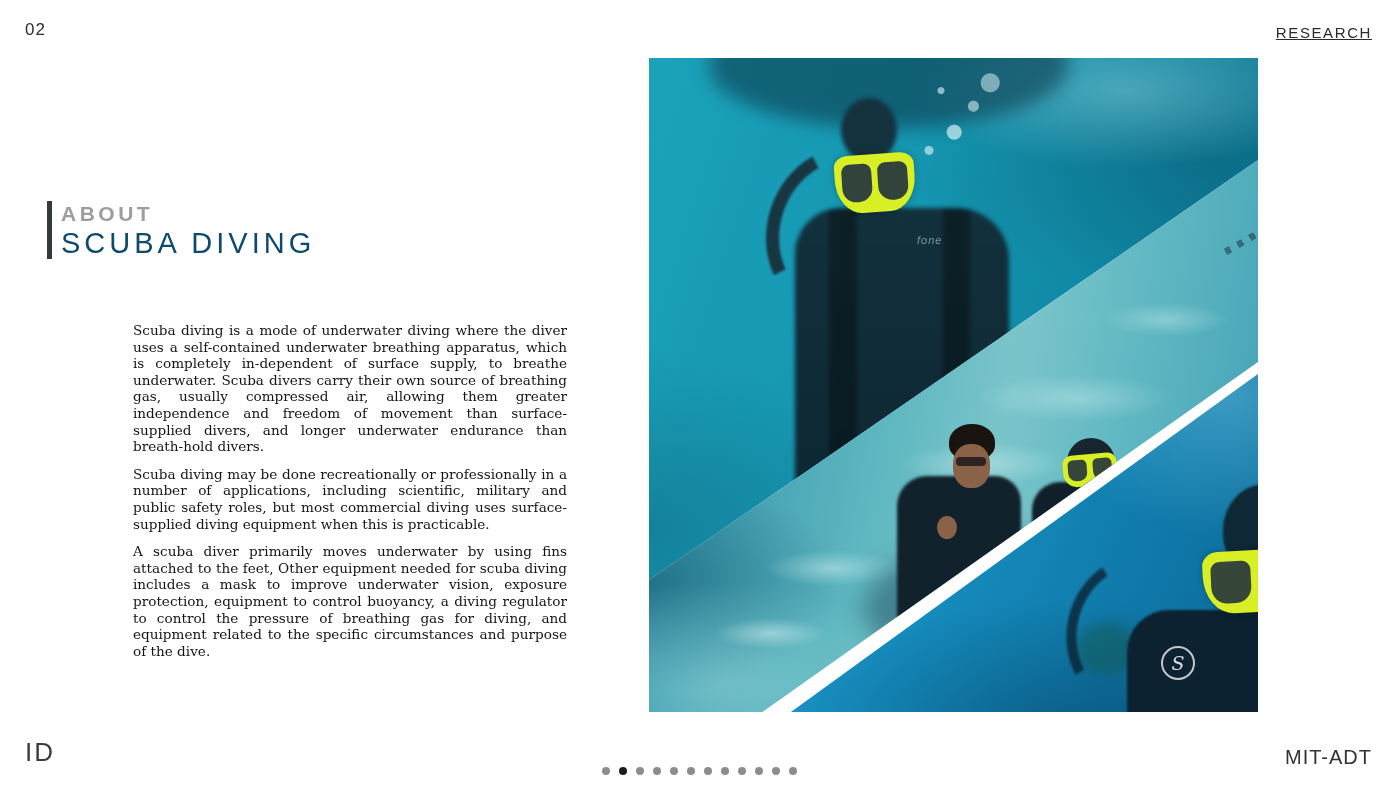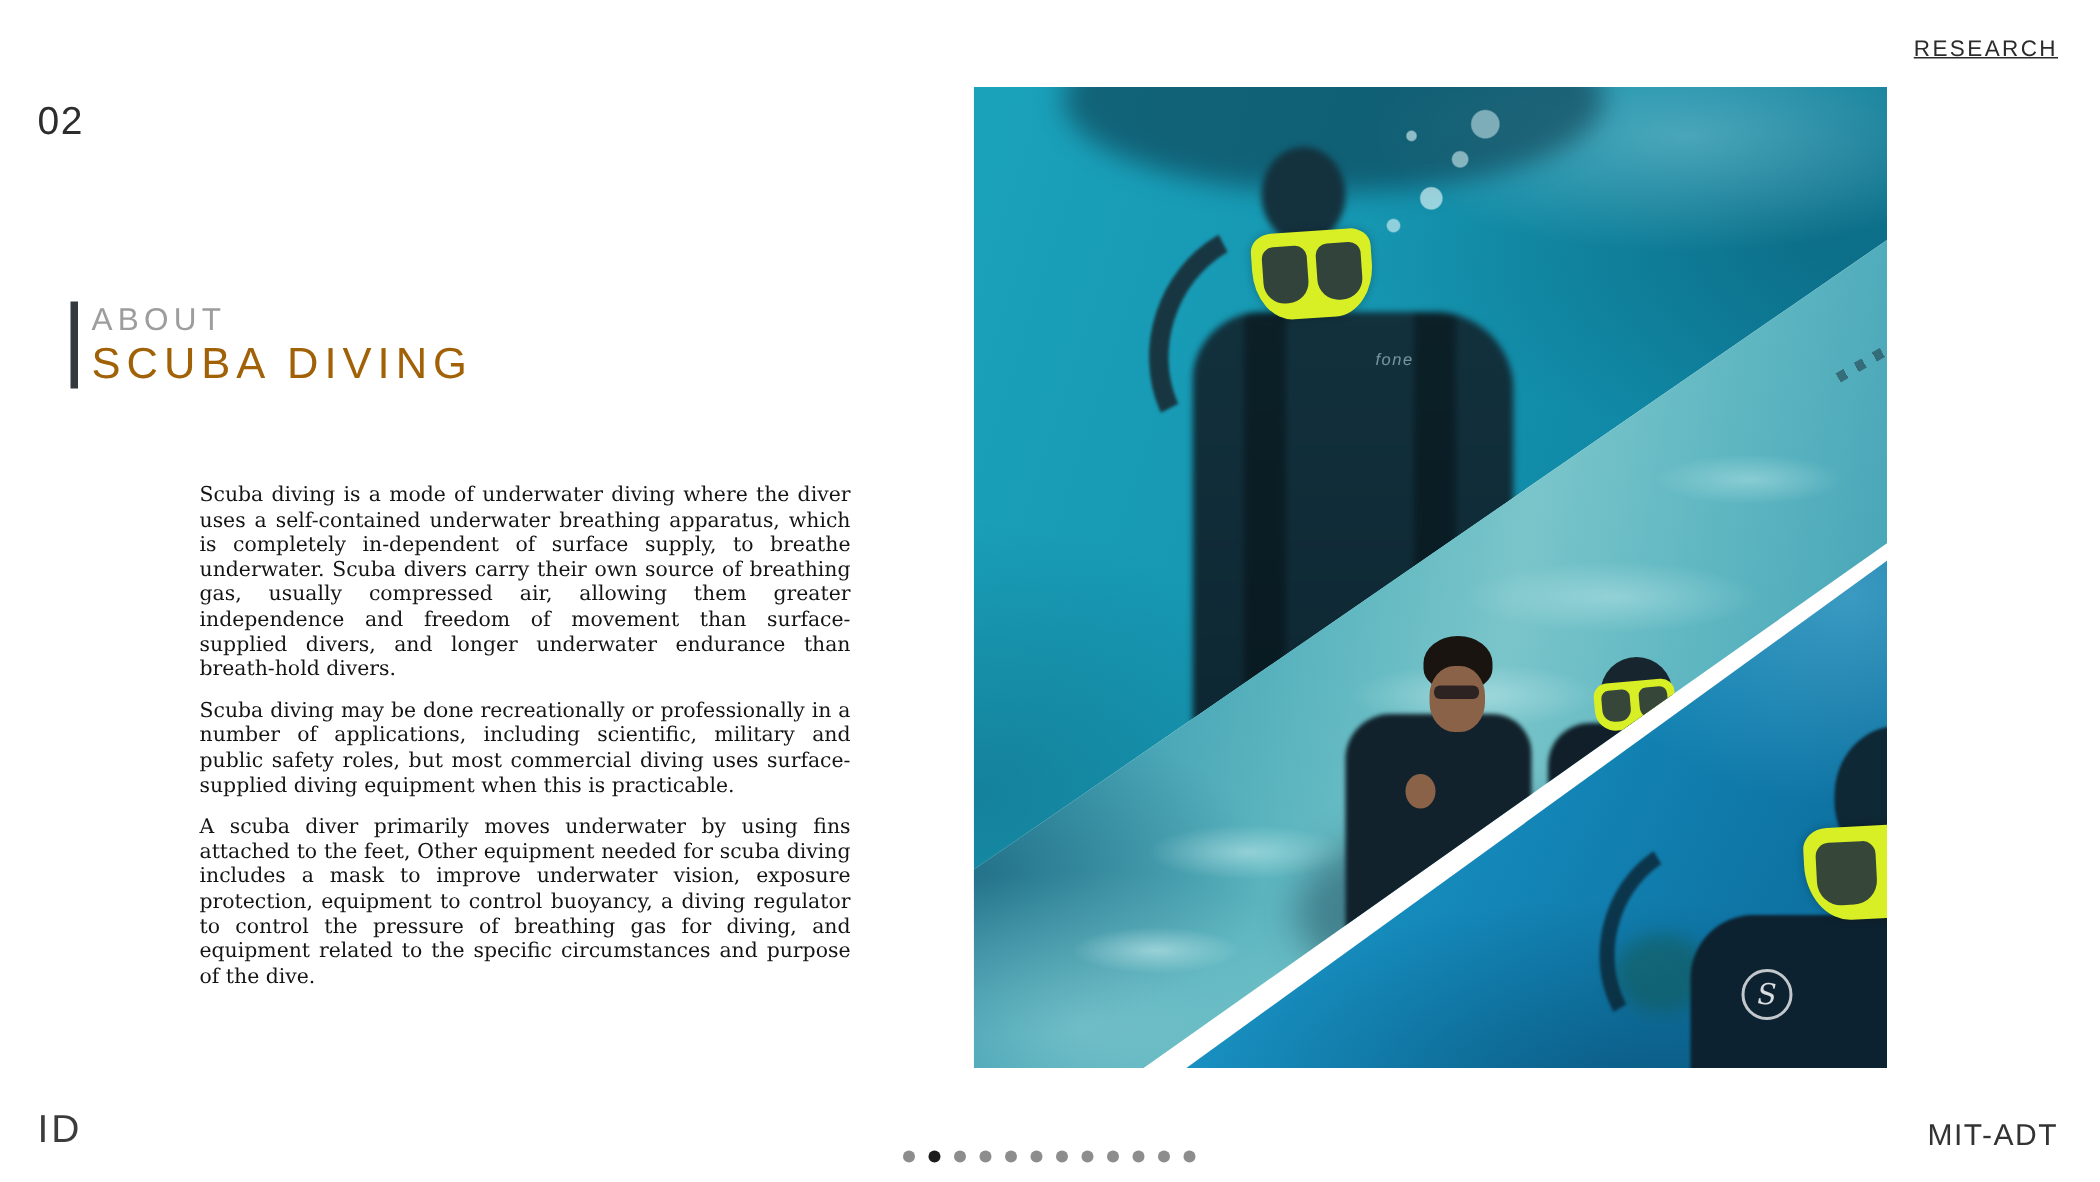--- a/index.html
+++ b/index.html
@@ -17,8 +17,8 @@
     font-family:"Liberation Sans",sans-serif;overflow:hidden;margin:0 auto;
   }
   
-  .page-num{position:absolute;left:25px;top:20px;font-size:26px;font-weight:500;
-    color:#2d2d2d;letter-spacing:1px;margin-top:45px;}
+  .page-num{position:absolute;left:25px;top:20px;font-size:17px;font-weight:500;
+    color:#2d2d2d;letter-spacing:1px;}
   .section-label{position:absolute;right:28px;top:24px;font-size:15px;font-weight:400;
     color:#2b2b2b;letter-spacing:1.6px;text-decoration:underline;}
   

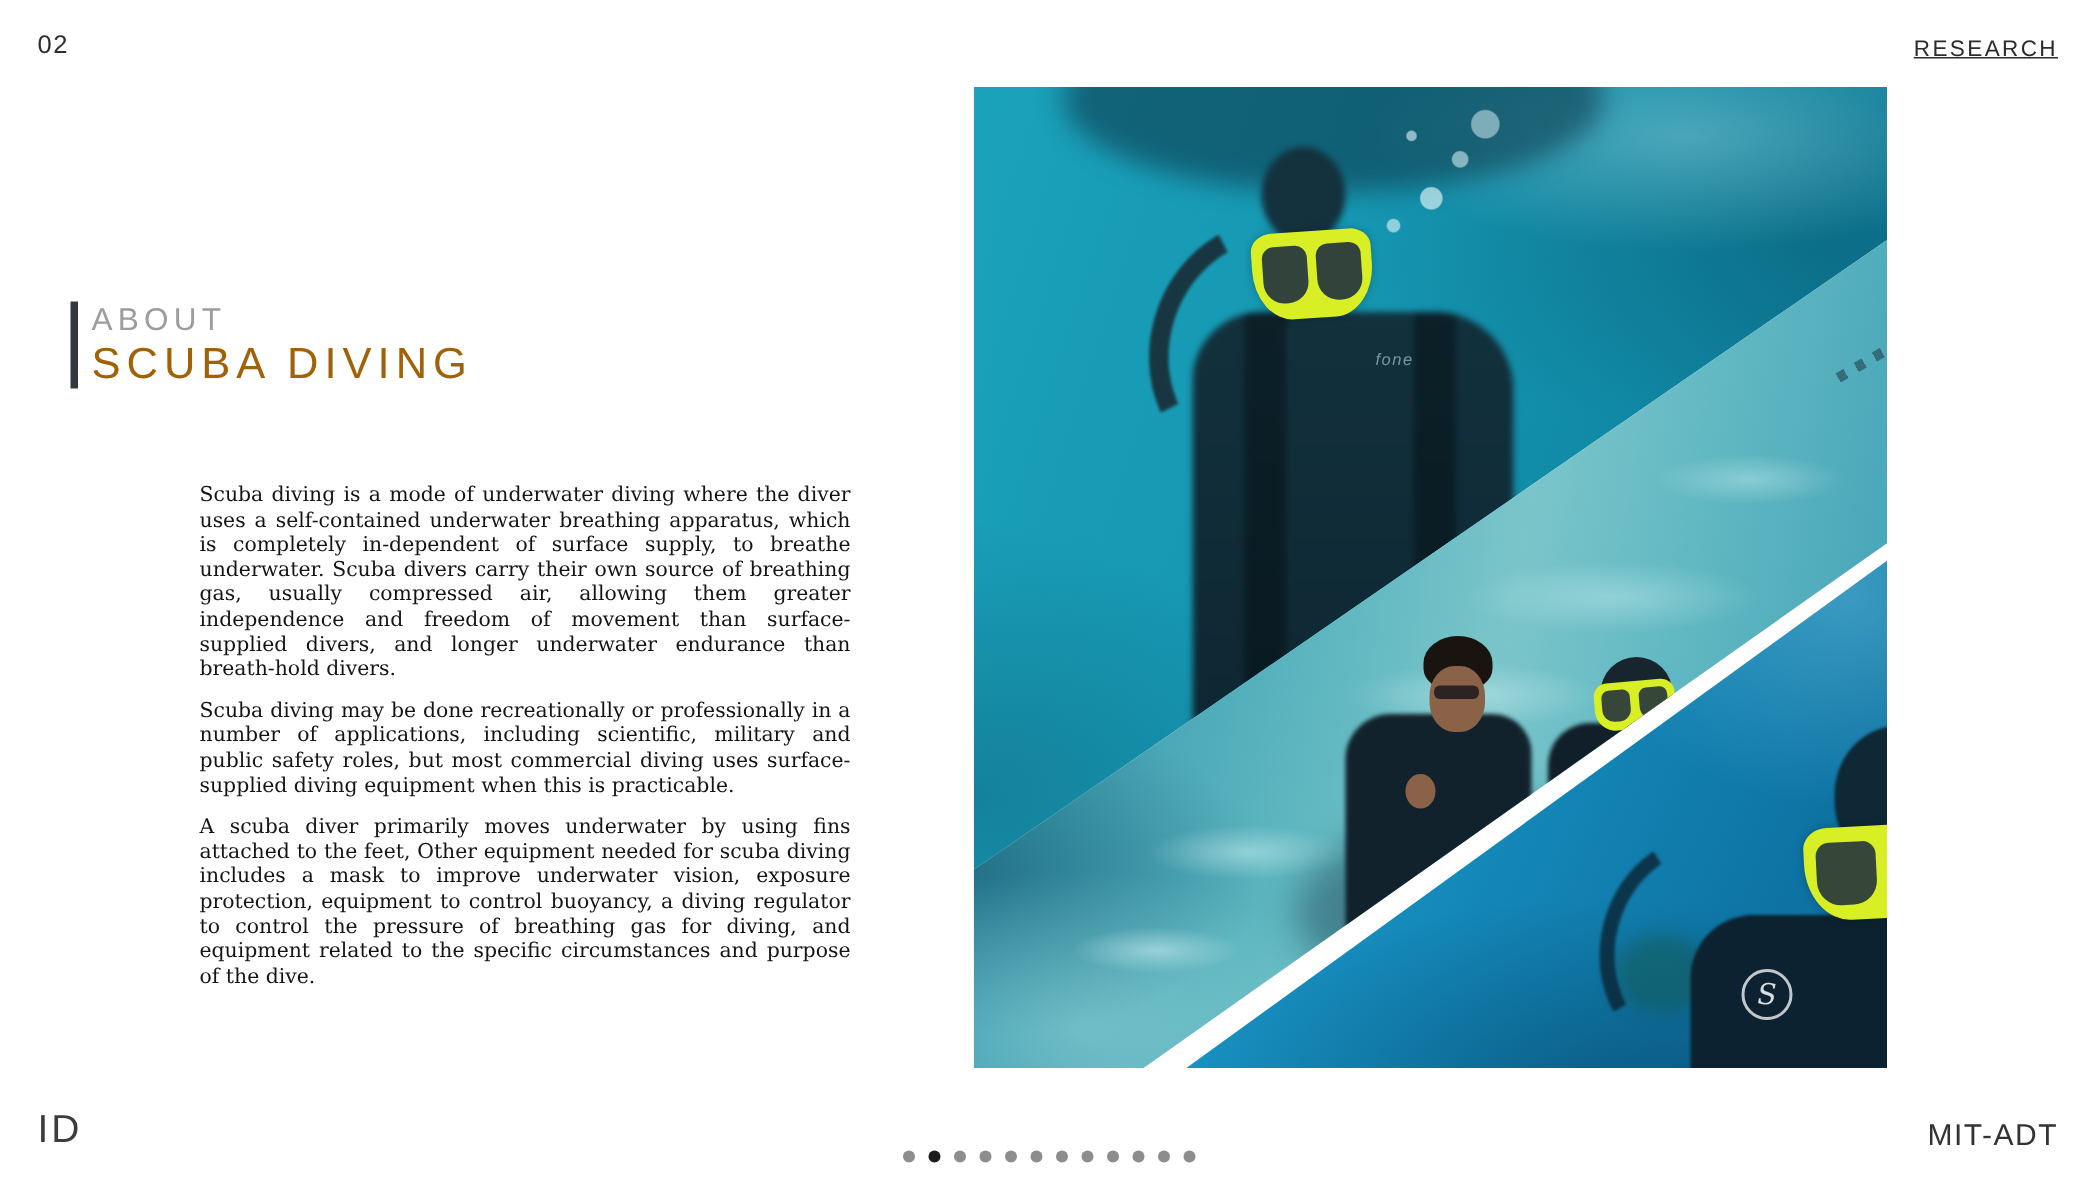--- a/index.html
+++ b/index.html
@@ -23,7 +23,7 @@
     color:#2b2b2b;letter-spacing:1.6px;text-decoration:underline;}
   
   .title-bar{position:absolute;left:47px;top:201px;width:5px;height:58px;background:#34383f;}
-  .eyebrow{position:absolute;left:61px;top:202px;font-size:21px;font-weight:400;
+  .eyebrow{position:absolute;left:61px;top:202px;font-size:21px;font-weight:700;
     color:var(--title_gray);letter-spacing:3.5px;}
   .main-title{position:absolute;left:61px;top:227px;font-size:29px;font-weight:400;
     color:#a16207;letter-spacing:4px;}

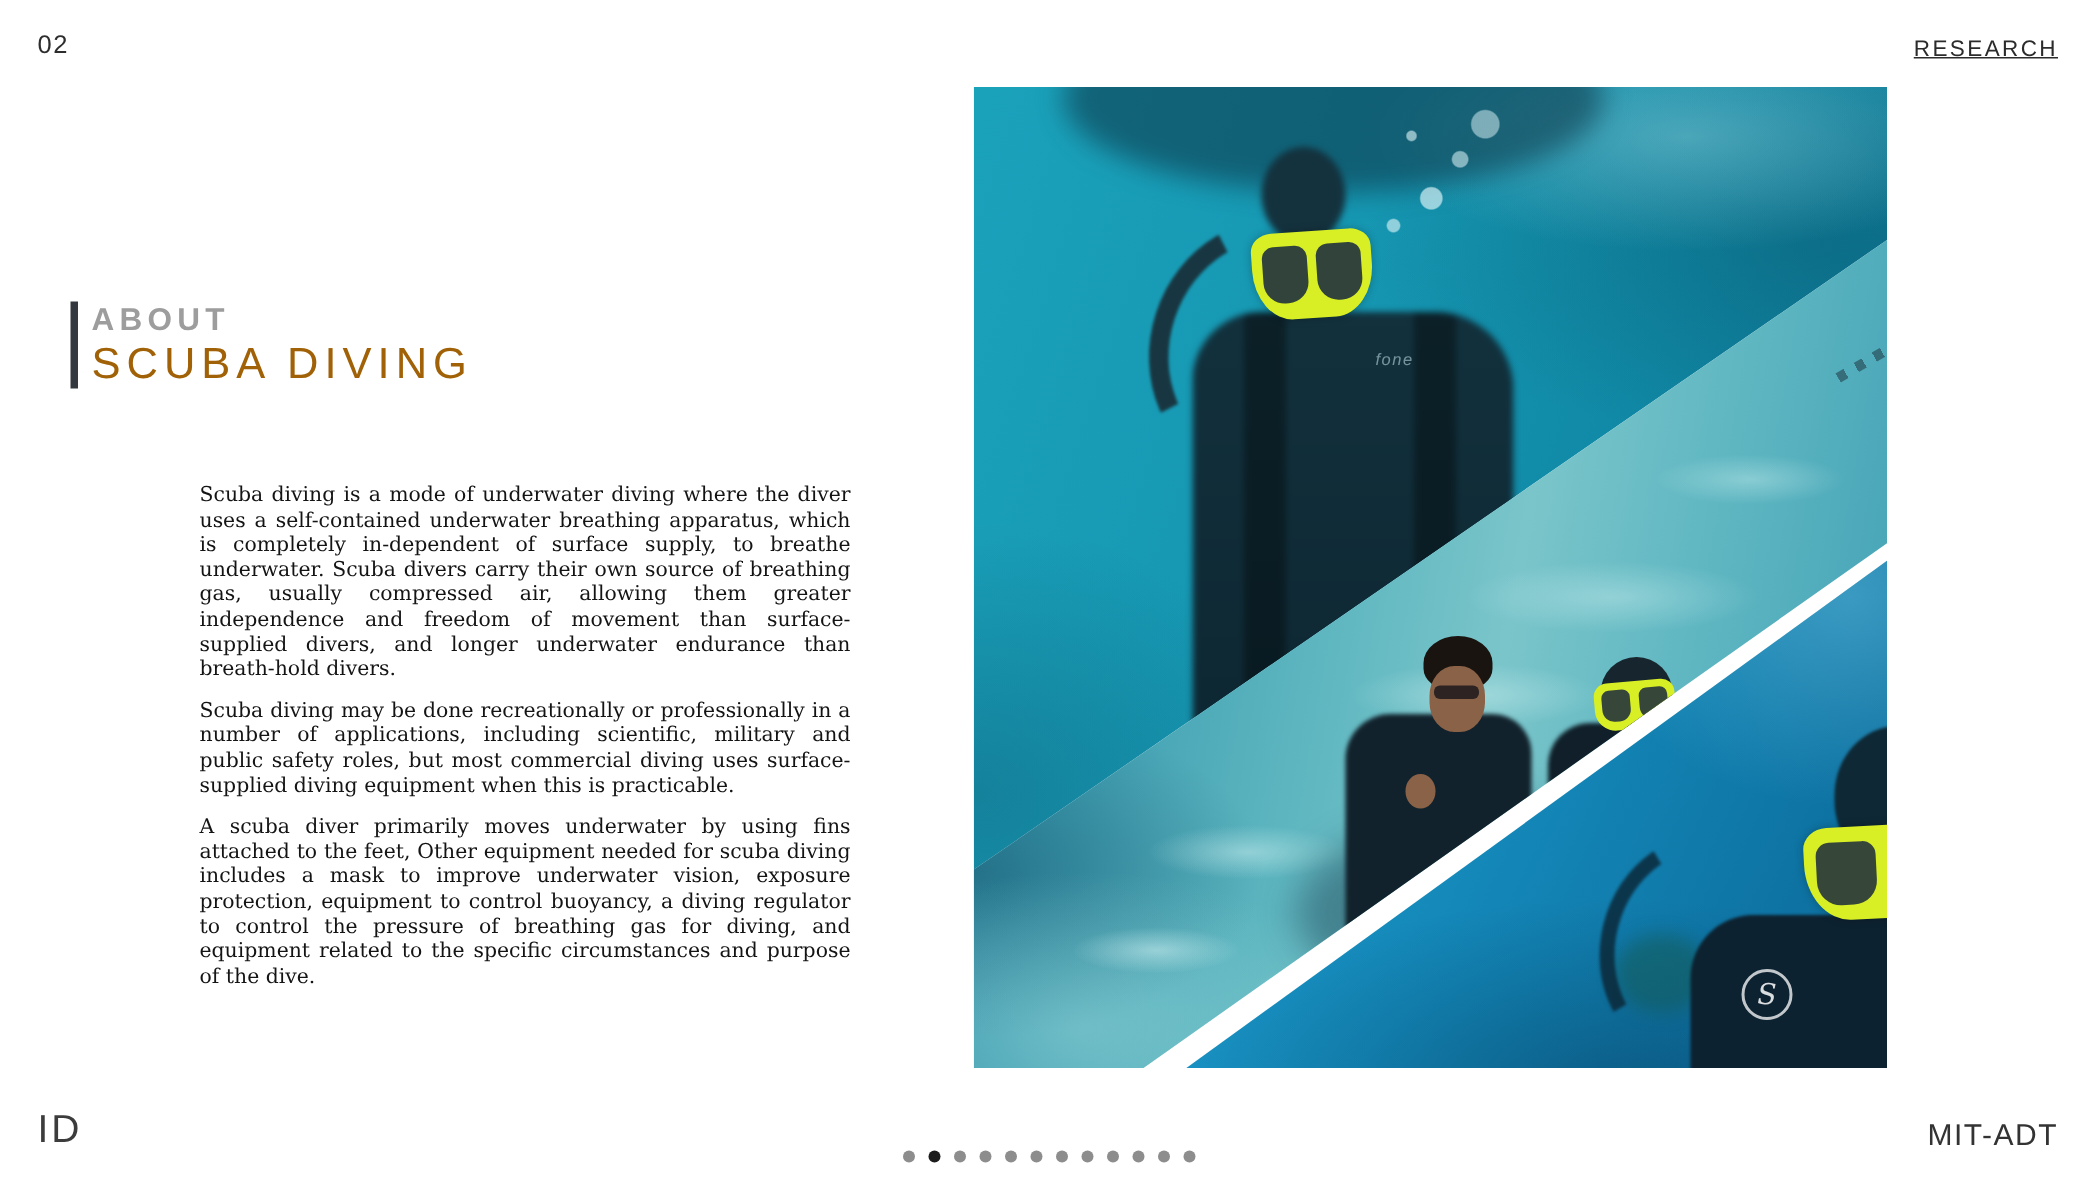--- a/index.html
+++ b/index.html
@@ -26,7 +26,7 @@
   .eyebrow{position:absolute;left:61px;top:202px;font-size:21px;font-weight:700;
     color:var(--title_gray);letter-spacing:3.5px;}
   .main-title{position:absolute;left:61px;top:227px;font-size:29px;font-weight:400;
-    color:#a16207;letter-spacing:4px;}
+    color:#0c4a6e;letter-spacing:4px;}
   
   .body-copy{position:absolute;left:110px;top:322px;width:434px;
     font-family:"DejaVu Serif","Liberation Serif",serif;font-size:13.6px;line-height:16.6px;

